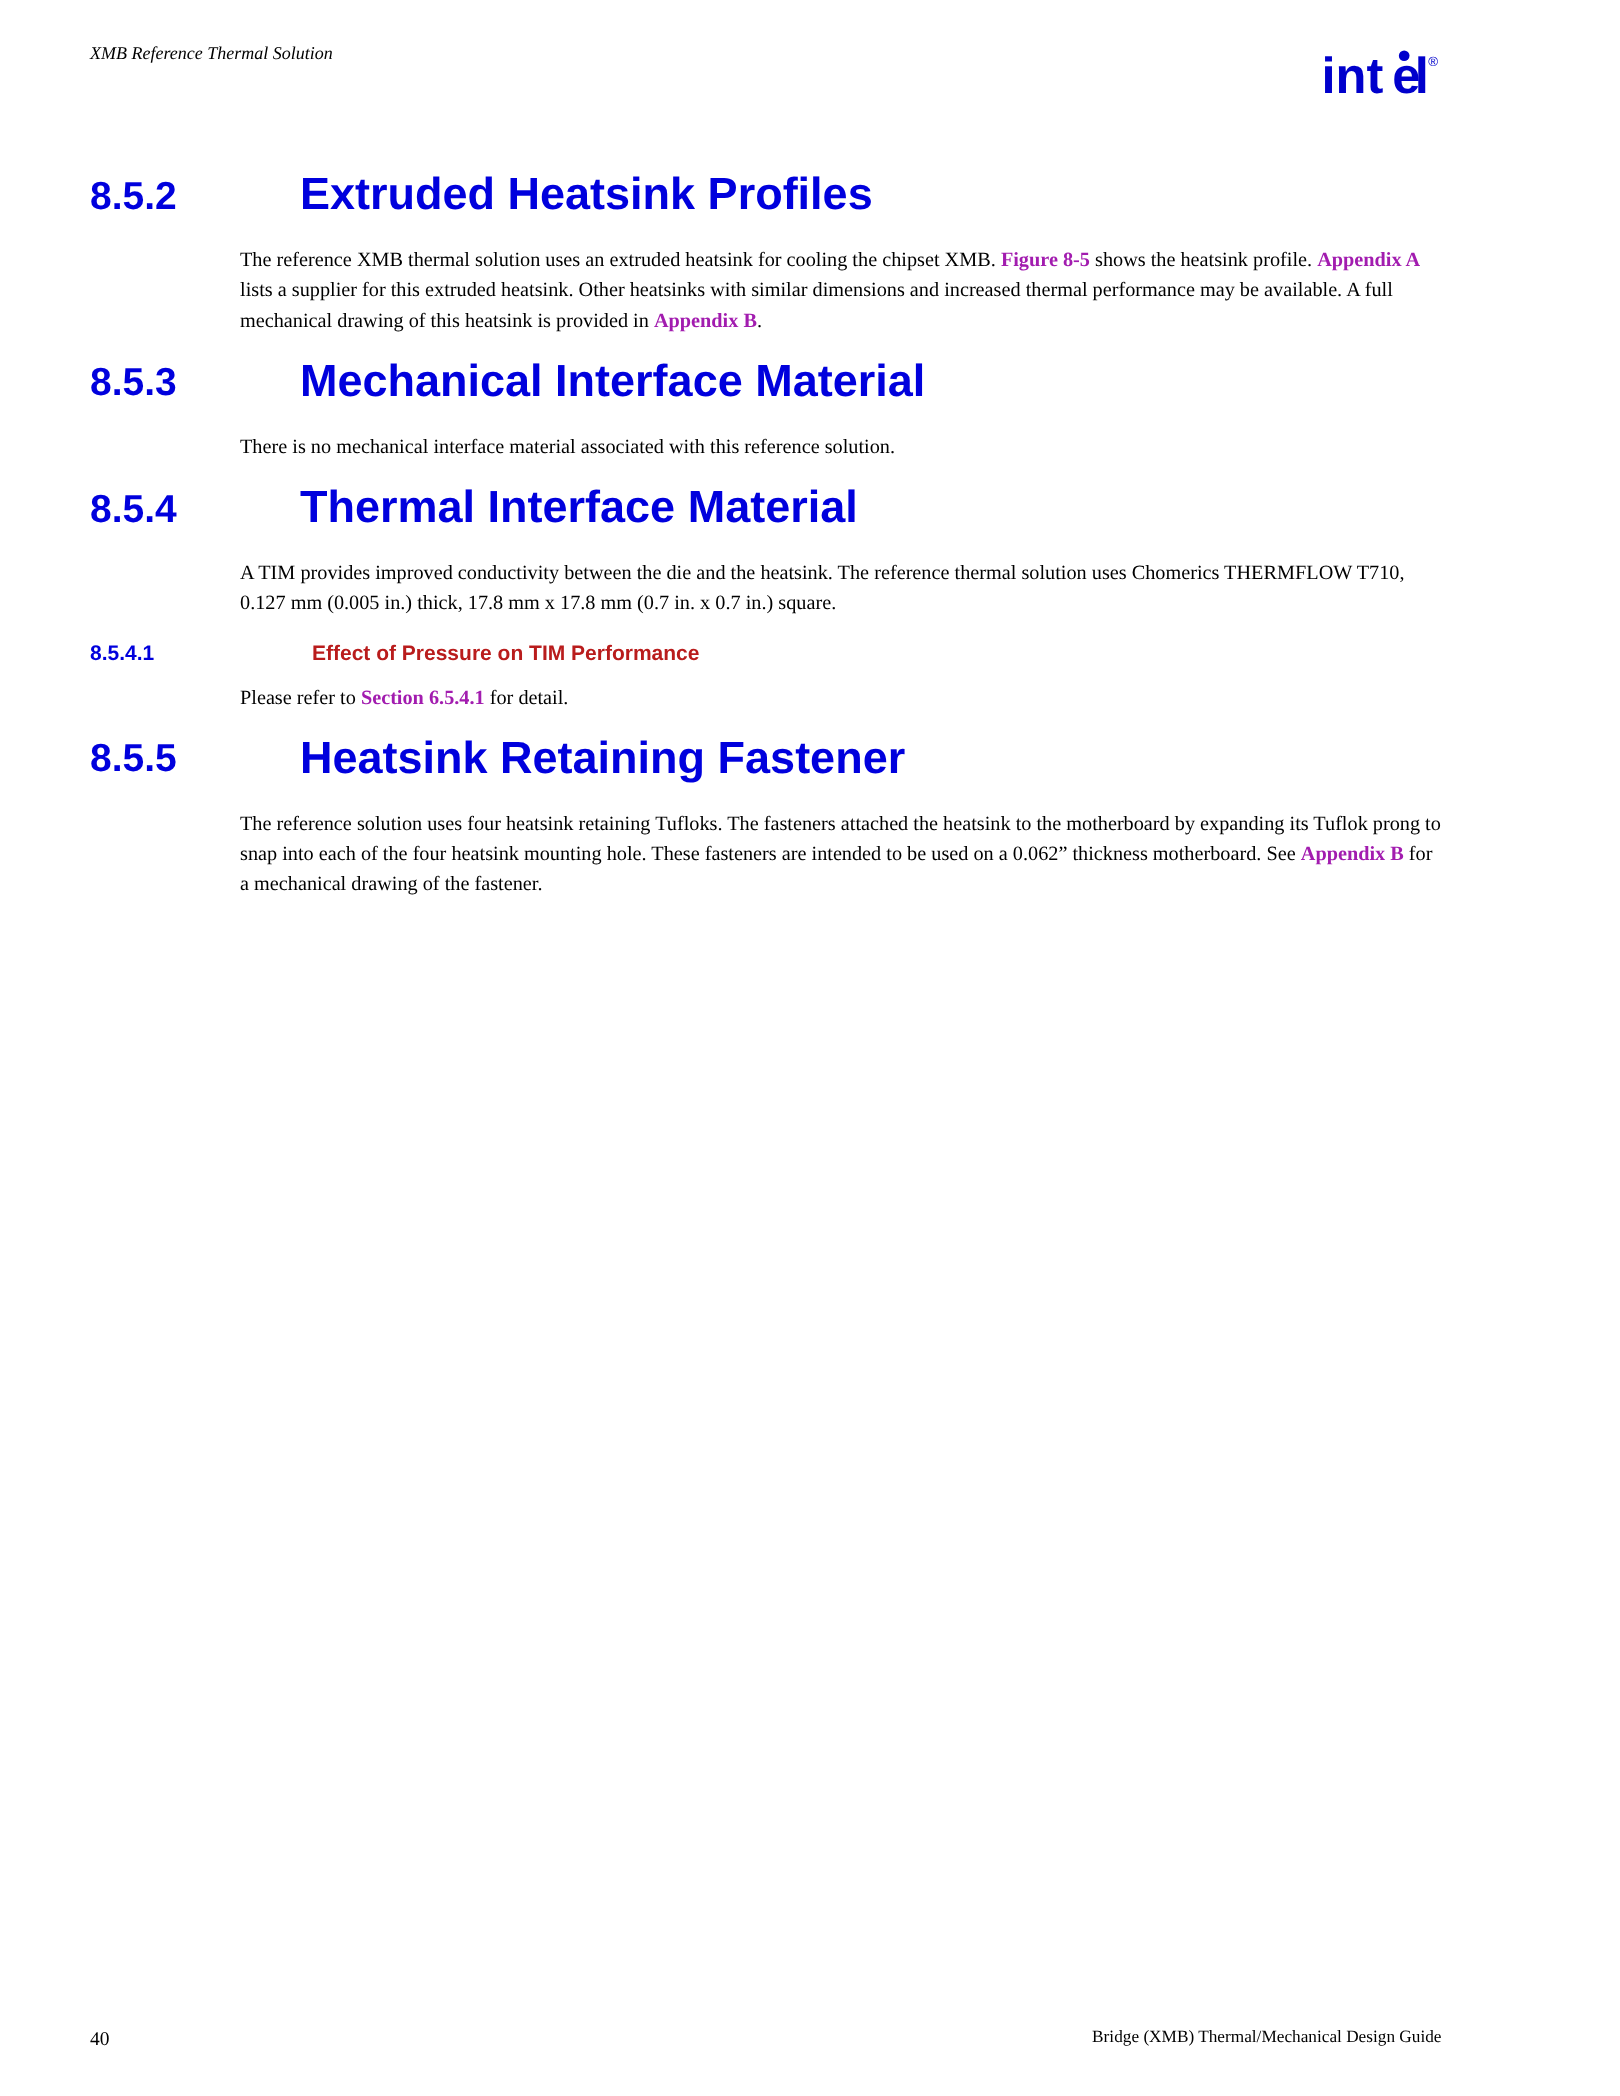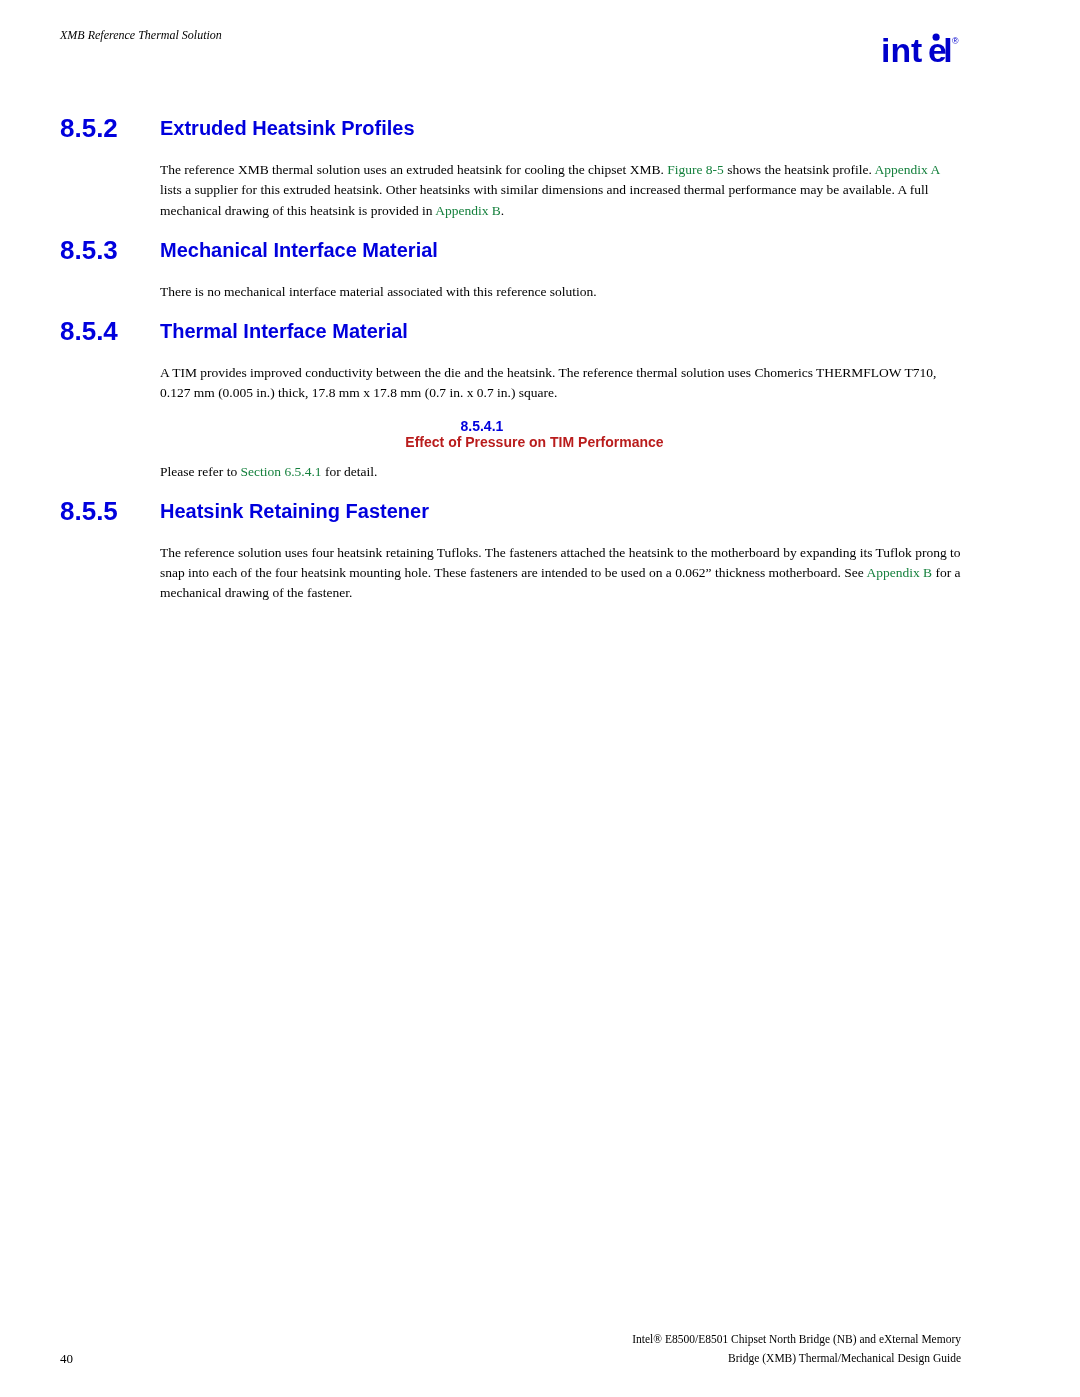--- a/index.html
+++ b/index.html
@@ -67,10 +67,11 @@
     }
 
     .section-title-large {
-      font-size: 20px;
+      font-size: 30px;
       font-weight: bold;
       color: #0000dd;
       font-family: Arial, sans-serif;
+      margin-left: 40px;
     }
 
     .section-heading-small {

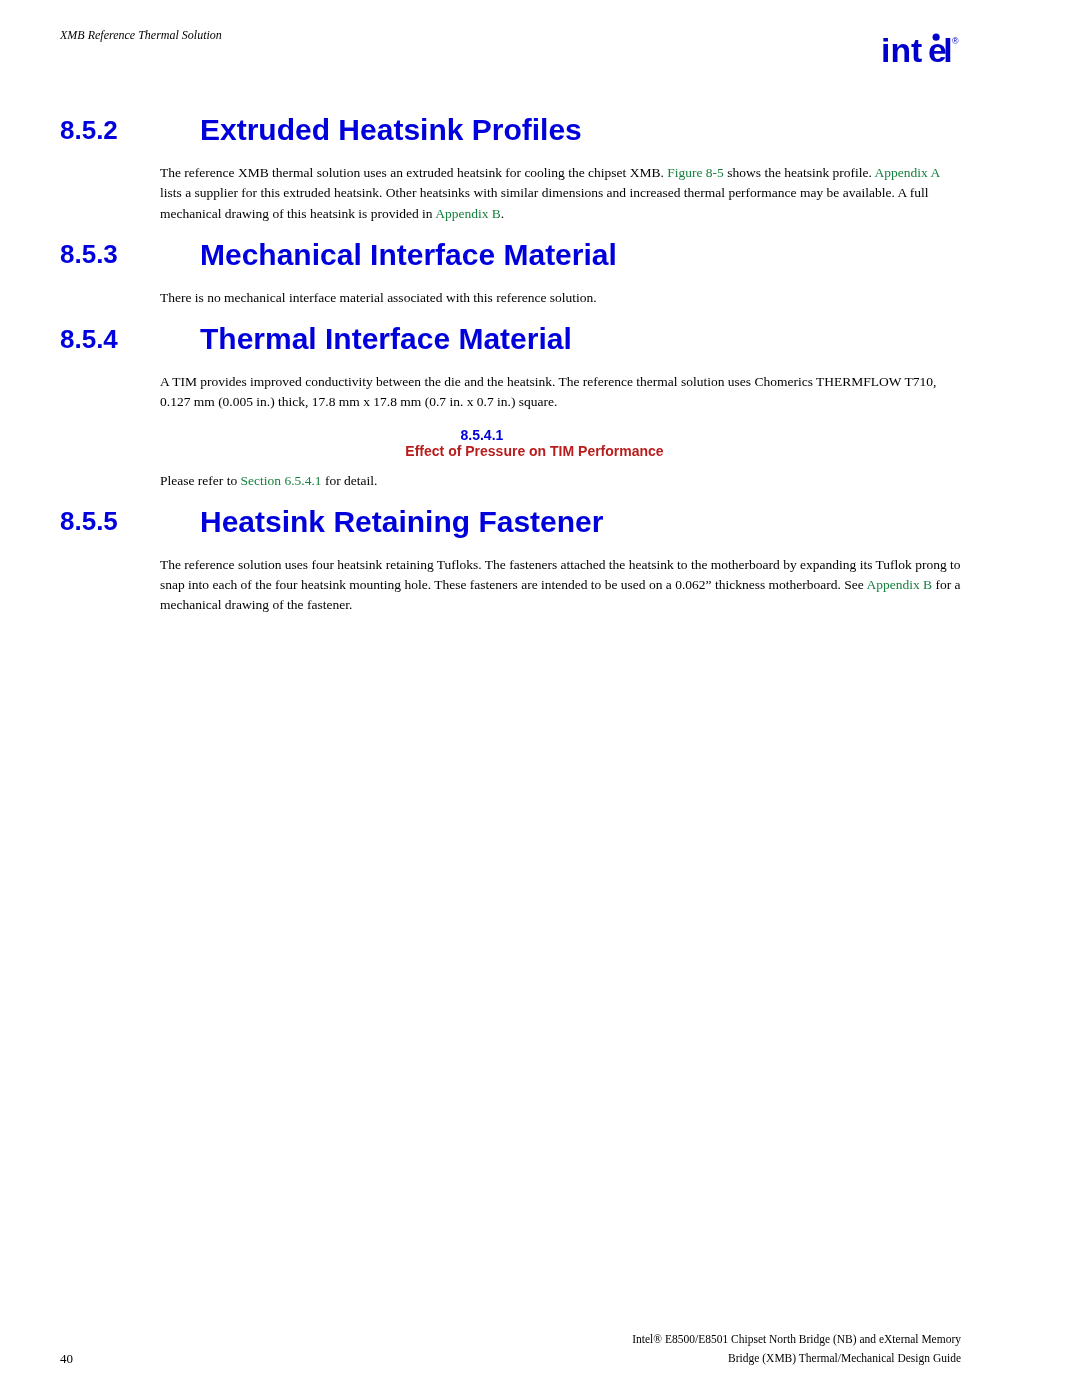--- a/index.html
+++ b/index.html
@@ -107,8 +107,9 @@
     }
 
     .link {
-      color: #15803d;
+      color: #a21caf;
       text-decoration: none;
+      font-weight: bold;
     }
 
     

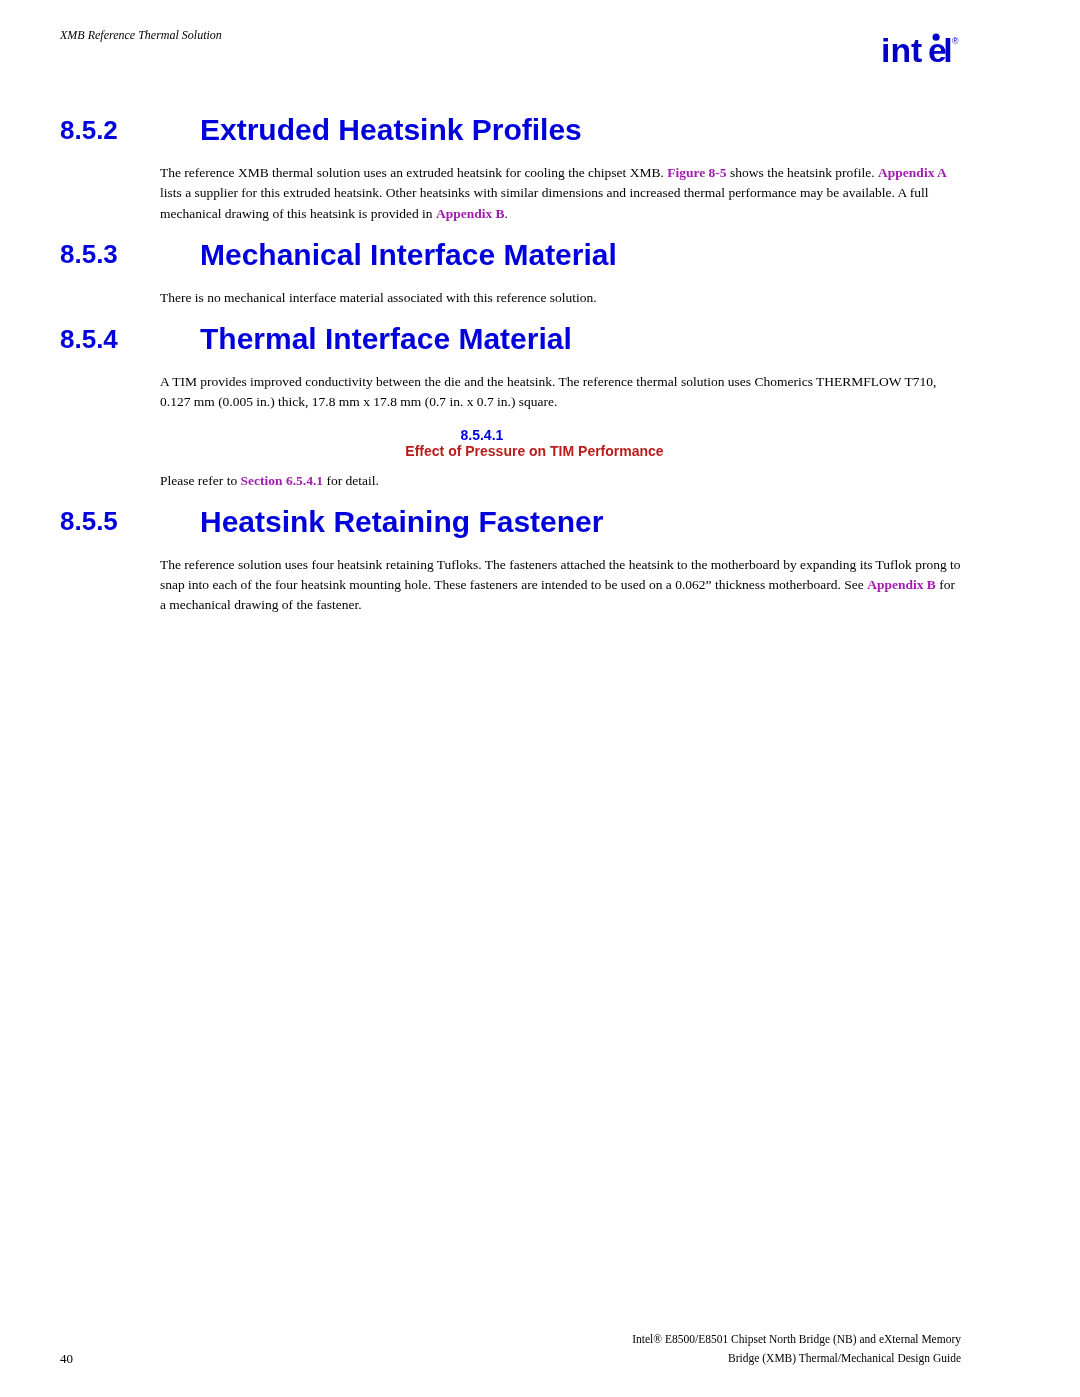--- a/index.html
+++ b/index.html
@@ -76,10 +76,9 @@
 
     .section-heading-small {
       display: flex;
-      align-items: center;
+      align-items: flex-start;
       margin-bottom: 12px;
       margin-top: 10px;
-      flex-direction: column;
     }
 
     .section-number-small {

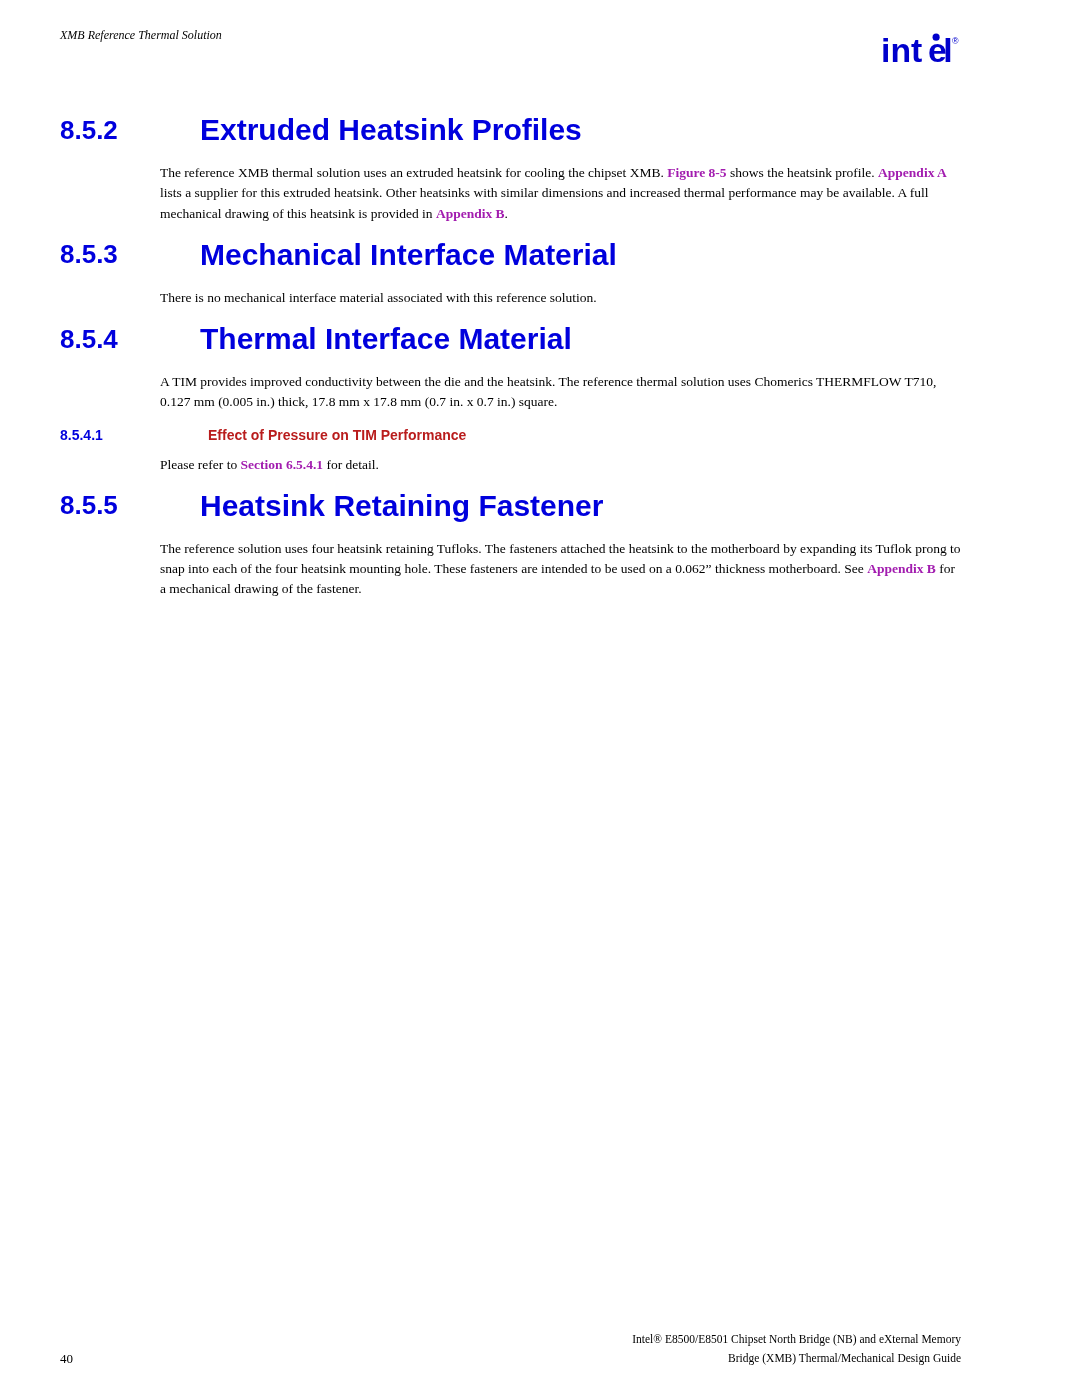--- a/index.html
+++ b/index.html
@@ -223,7 +223,6 @@
   <div class="page-footer">
     <span class="footer-page-num">40</span>
     <div class="footer-doc-info">
-      <div>Intel® E8500/E8501 Chipset North Bridge (NB) and eXternal Memory</div>
       <div>Bridge (XMB) Thermal/Mechanical Design Guide</div>
     </div>
   </div>

